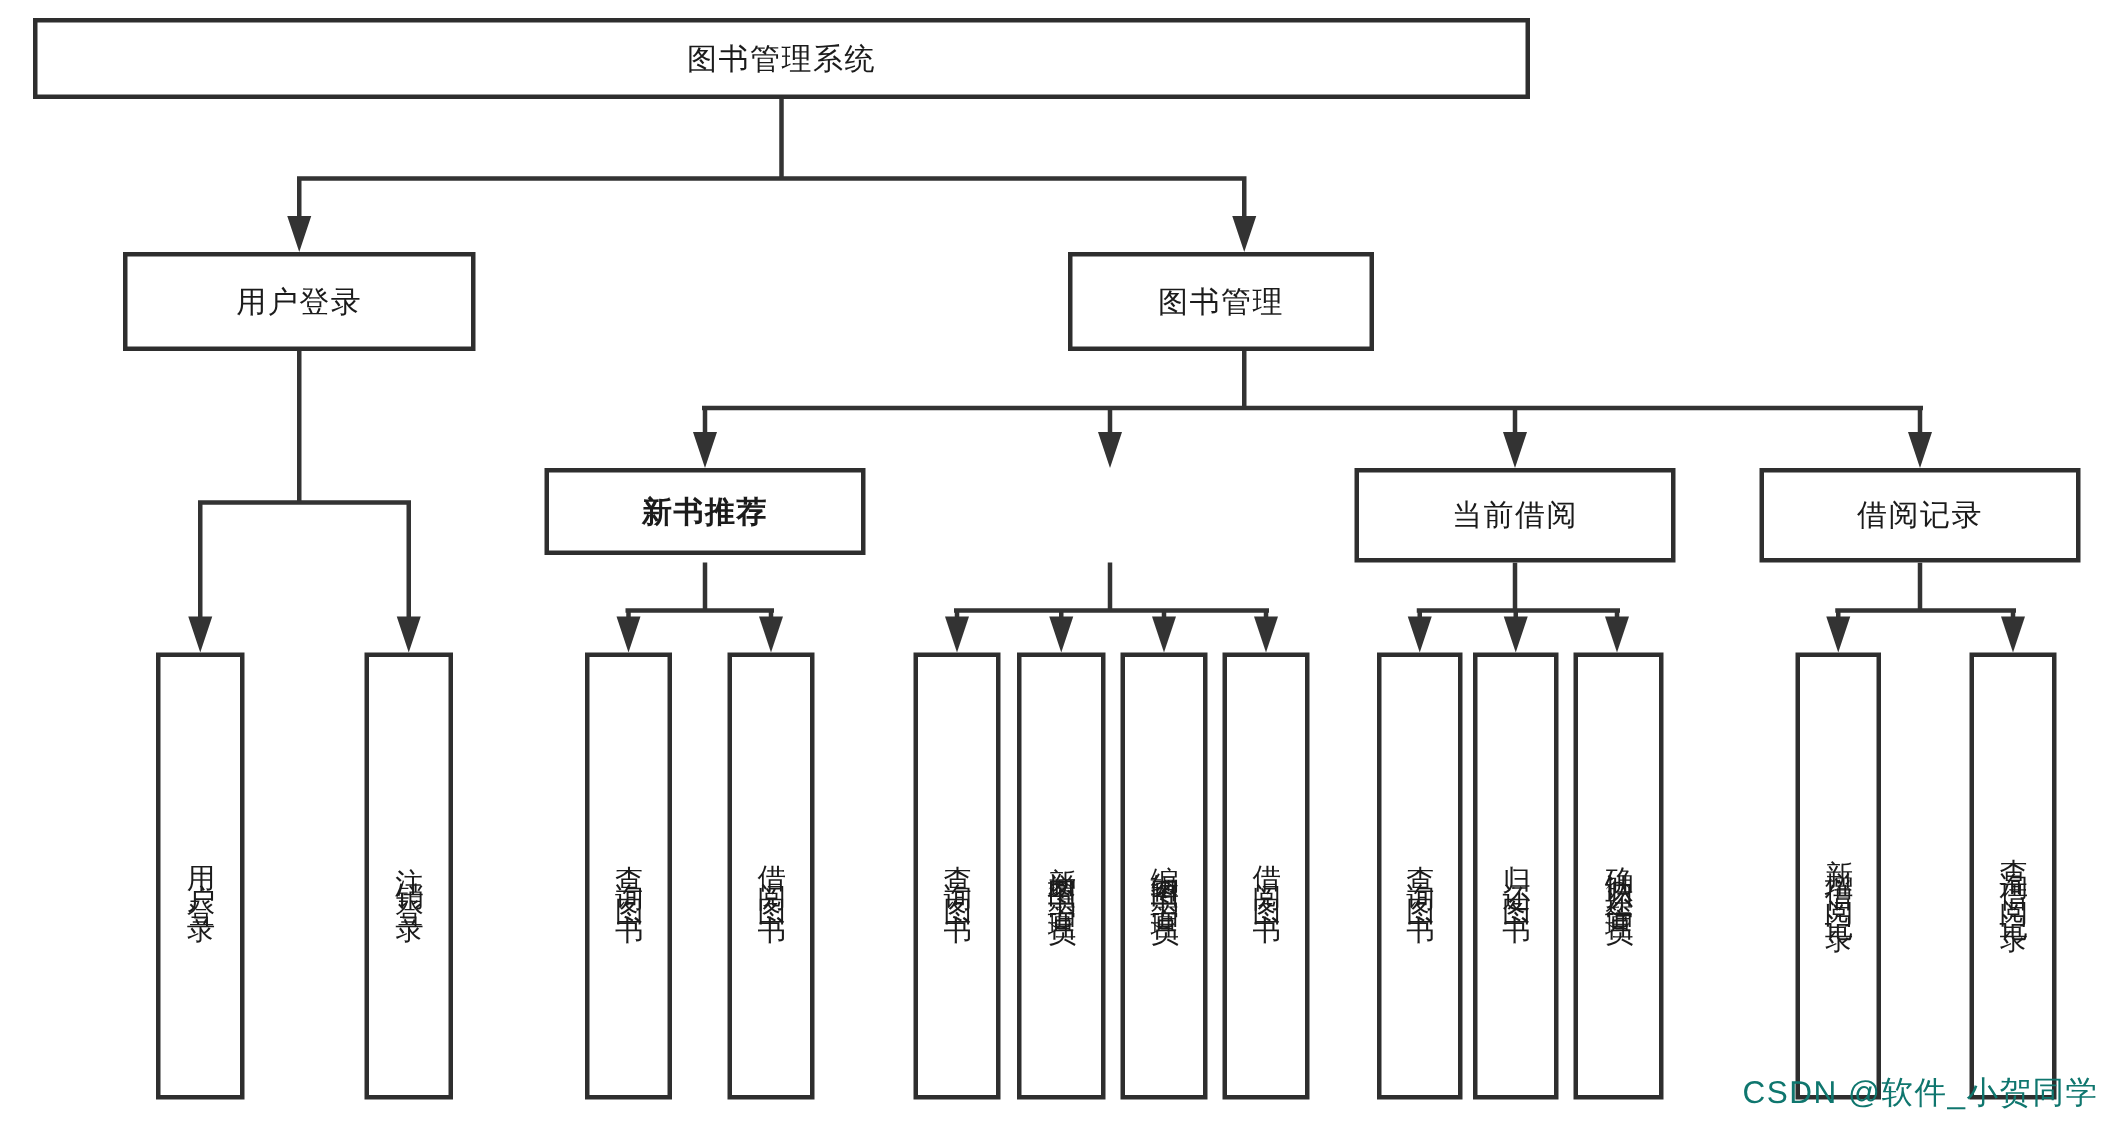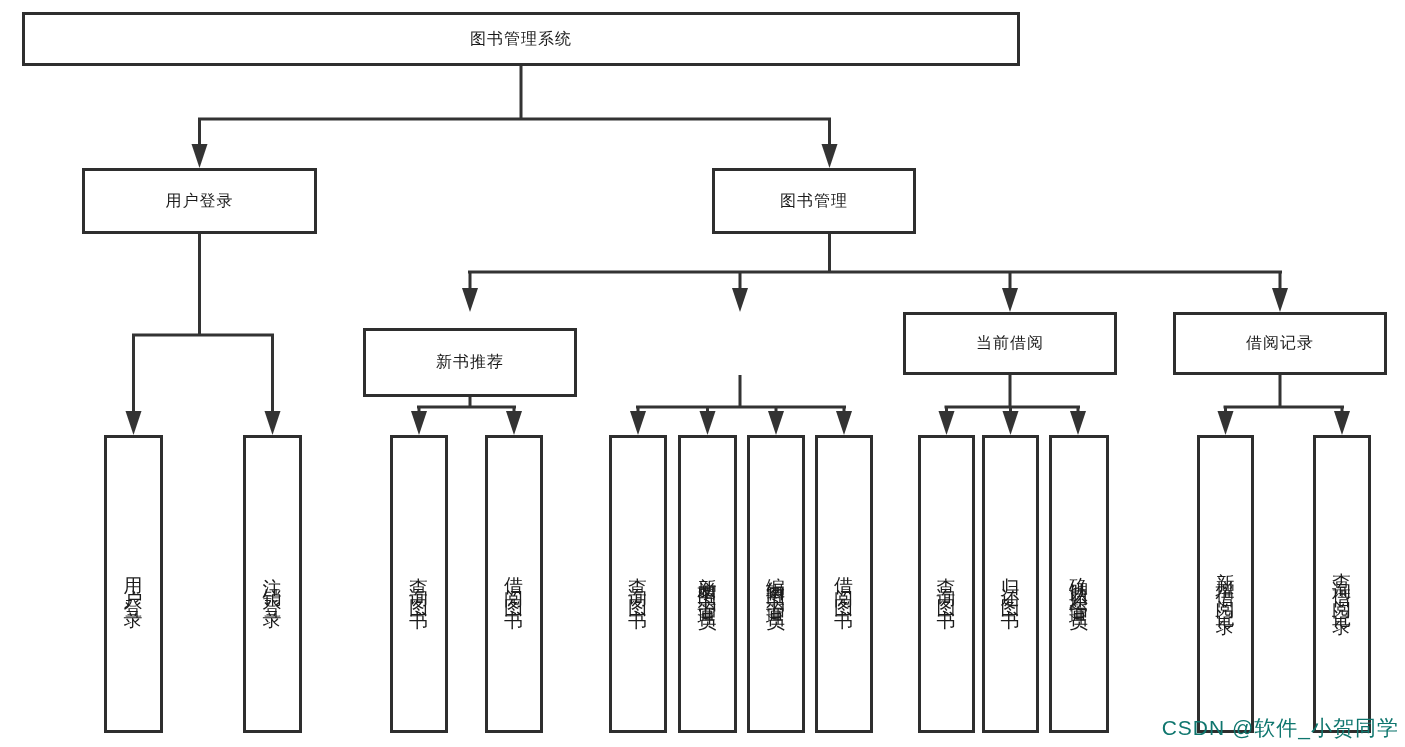--- a/index.html
+++ b/index.html
@@ -28,7 +28,7 @@
     color: #1b1b1b;
     z-index: 2;
   }
-  .hbox { font-size: 16px; letter-spacing: 1px; }
+  .hbox { font-size: 20px; letter-spacing: 1px; }
   .vbox { font-size: 19px; border-width: 3px; }
   .vbox .vtext {
     writing-mode: vertical-rl;

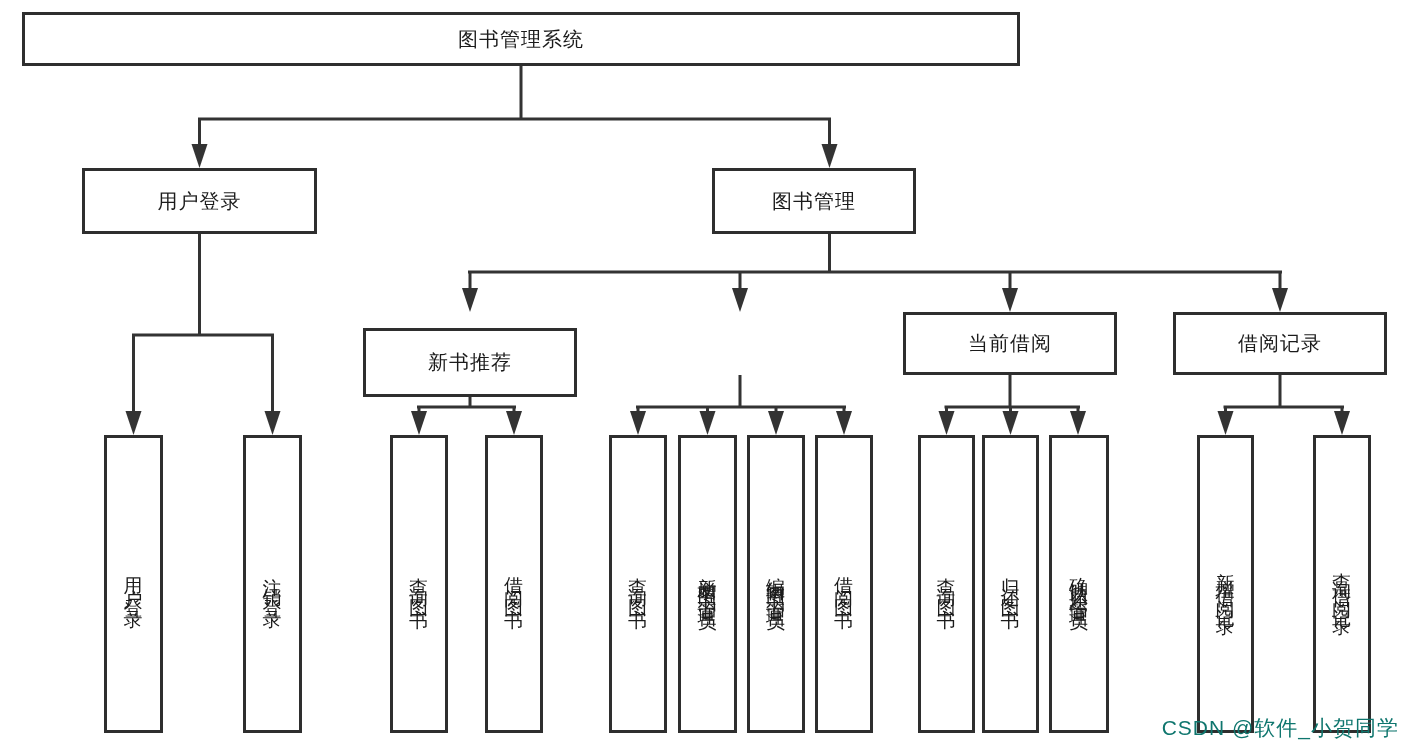--- a/index.html
+++ b/index.html
@@ -117,7 +117,7 @@
     <span>图书管理</span>
   </div>
 
-  <div class="node hbox" style="left:363px; top:328px; width:214px; height:69px;">
+  <div class="node hbox" style="left:363px; top:312px; width:214px; height:58px;font-weight:bold;">
     <span>新书推荐</span>
   </div>
   <div class="node hbox" style="left:903px; top:312px; width:214px; height:63px;justify-content:center;">

